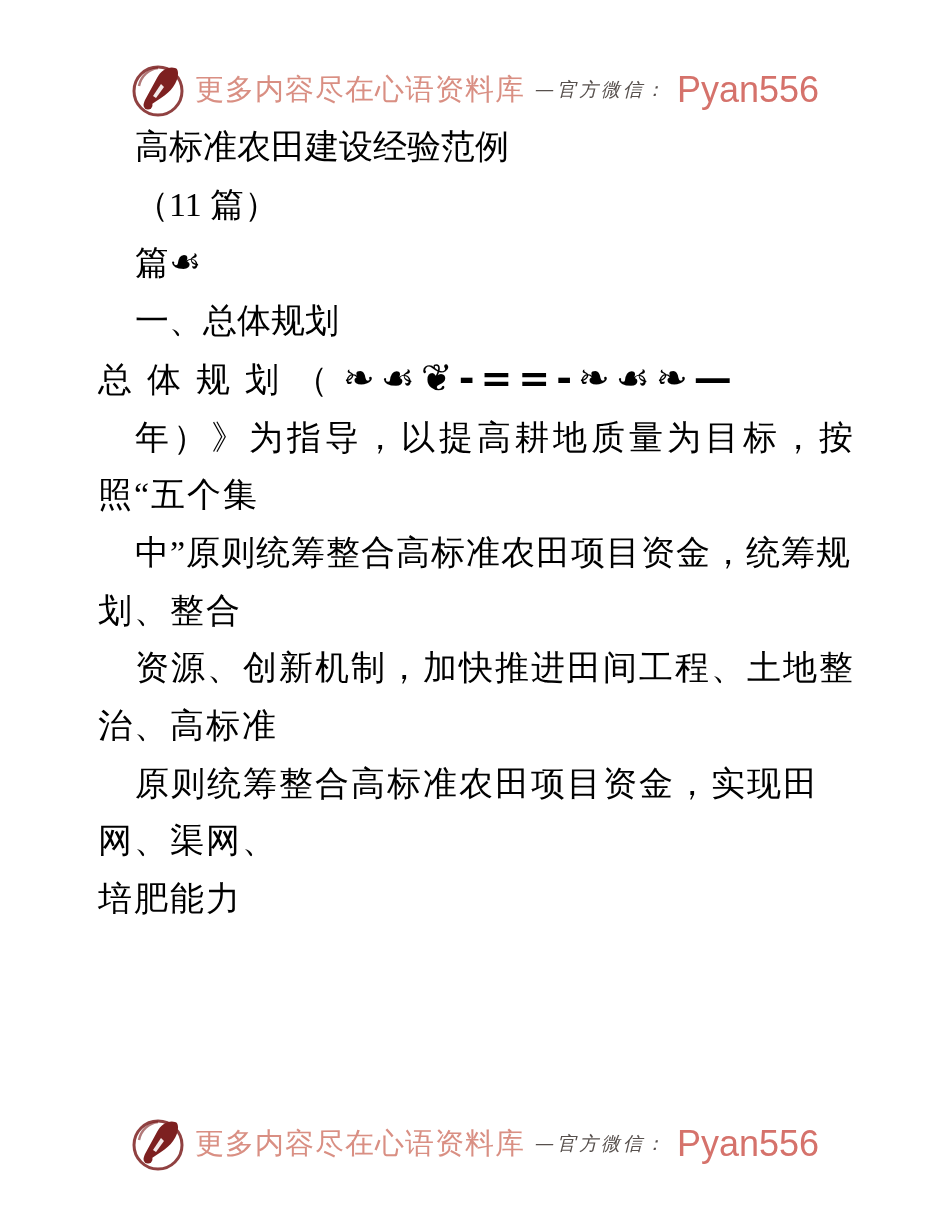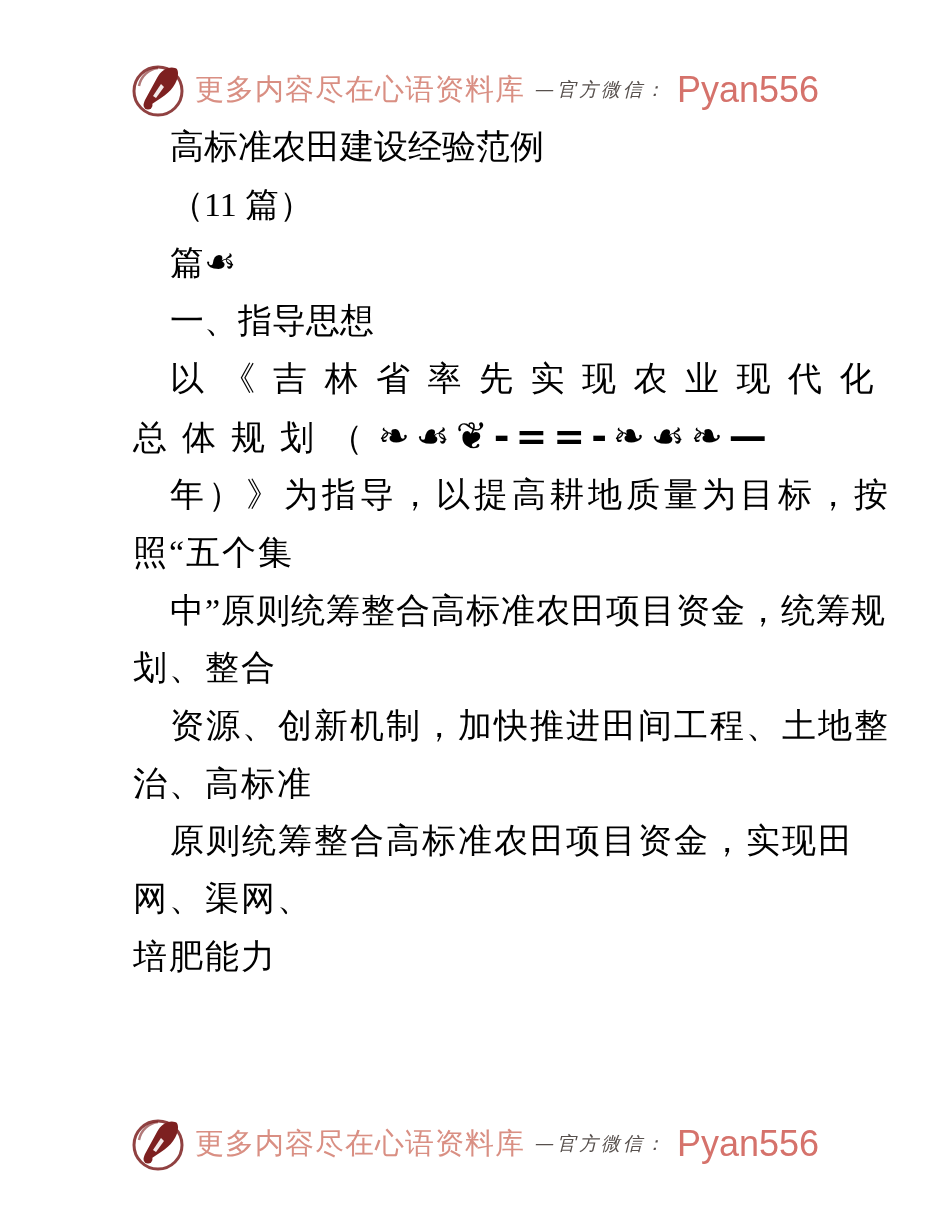--- a/index.html
+++ b/index.html
@@ -56,7 +56,6 @@
     width: 770px;
     font-size: 34px;
     line-height: 57.7px;
-    margin-left: 35px;
   }
   .line { white-space: nowrap; }
   .indent { padding-left: 37px; }

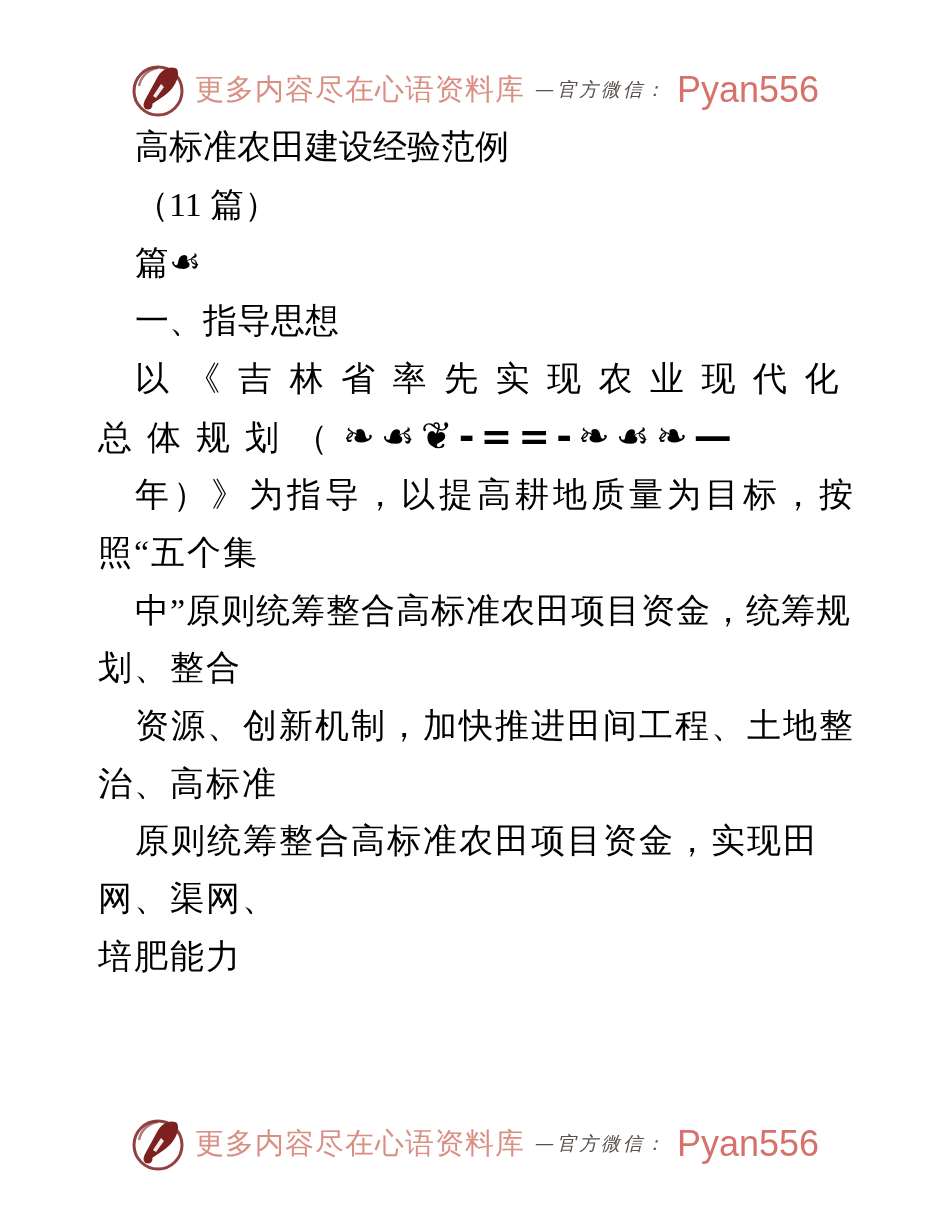--- a/index.html
+++ b/index.html
@@ -97,7 +97,7 @@
   <div class="line indent">高标准农田建设经验范例</div>
   <div class="line indent">（11 篇）</div>
   <div class="line indent"><span>篇</span><span class="ornament">☙</span></div>
-  <div class="line indent">一、指导思想</div>
+  <div class="line indent">一、总体规划</div>
 
   <div class="line indent ls17">以《吉林省率先实现农业现代化</div>
 

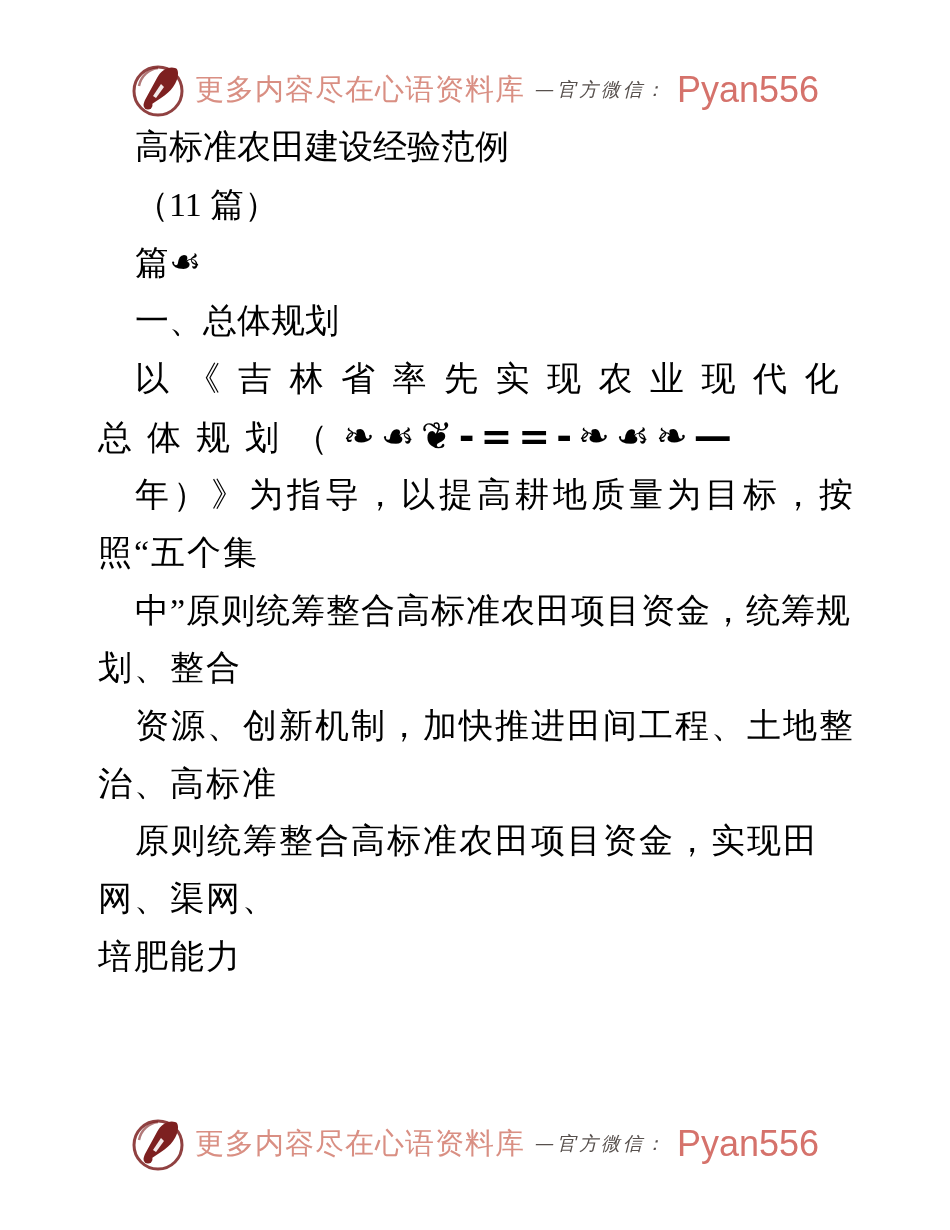--- a/index.html
+++ b/index.html
@@ -99,7 +99,6 @@
   <div class="line indent"><span>篇</span><span class="ornament">☙</span></div>
   <div class="line indent">一、总体规划</div>
 
-  <div class="line indent ls17">以《吉林省率先实现农业现代化</div>
 
   <div class="line"><span class="ls15">总体规划（</span><span class="ornament-inline">❧☙❦-==-❧☙❧—</span></div>
 

